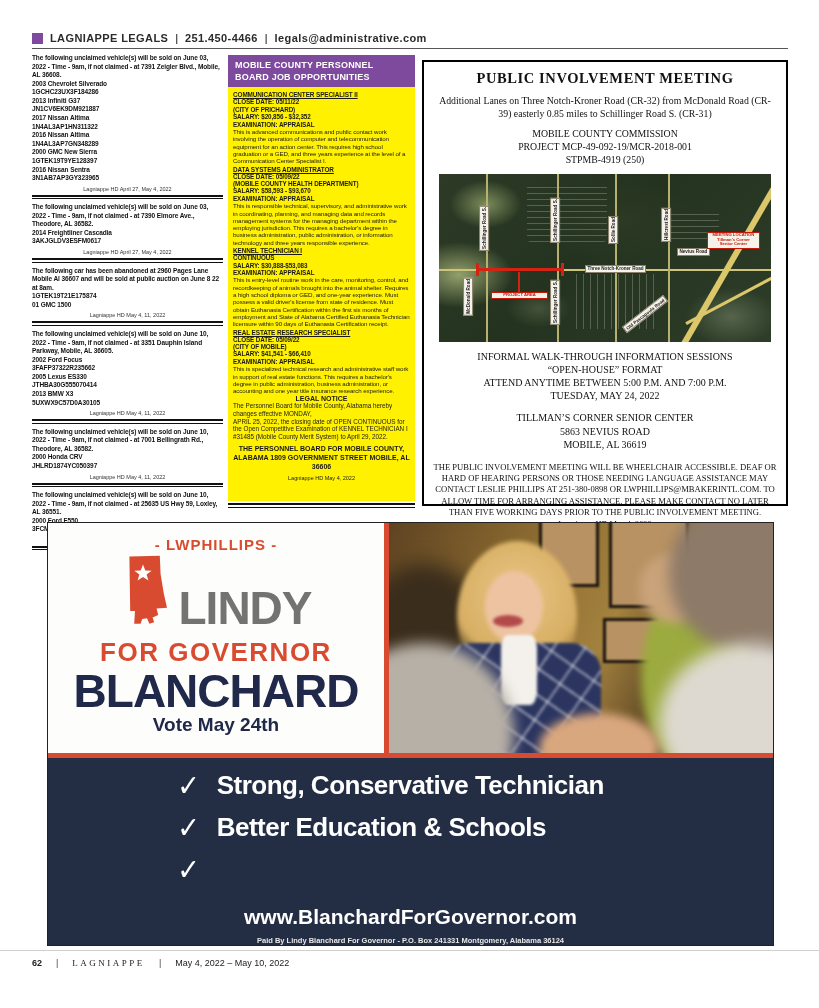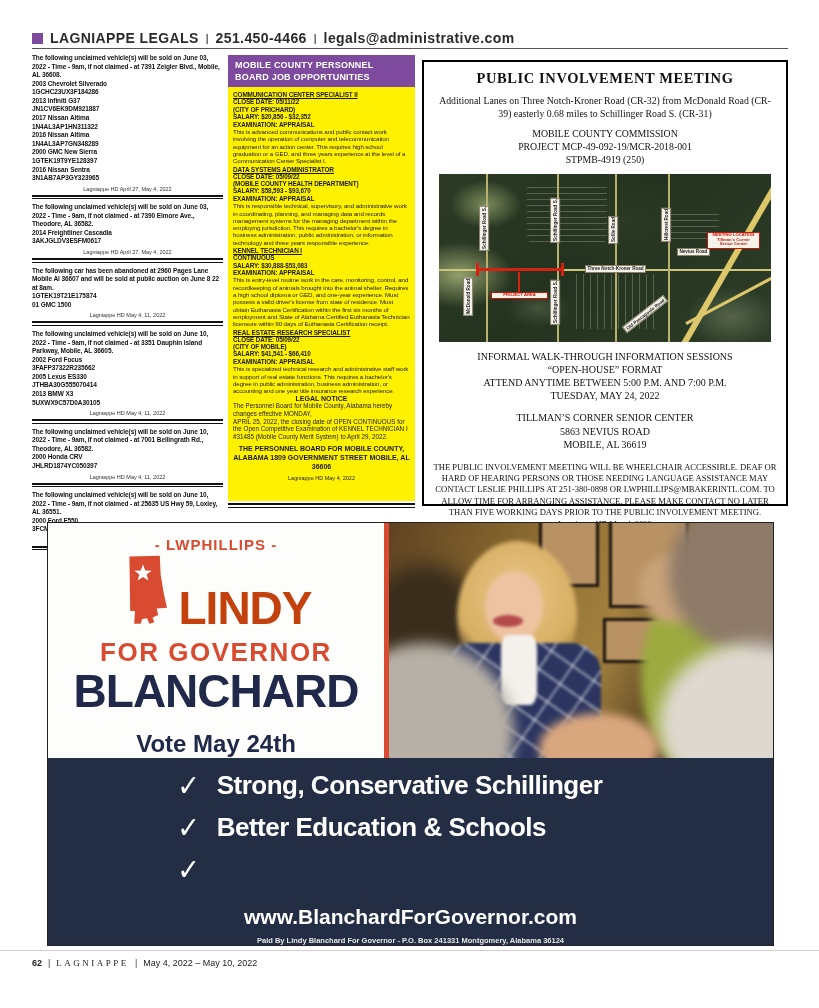--- a/index.html
+++ b/index.html
@@ -10,7 +10,7 @@
   
   #masthead{position:absolute;left:32px;top:30px;width:756px;height:16px;display:flex;align-items:center;gap:7px;}
   #masthead .sq{width:11px;height:11px;background:#7d4a9e;}
-  #masthead .t{font-weight:bold;font-size:14px;letter-spacing:.4px;color:#2b2b2b;}
+  #masthead .t{font-weight:bold;font-size:11px;letter-spacing:.4px;color:#2b2b2b;}
   #masthead .sep{color:#555;font-weight:bold;font-size:10px;}
   #head-rule{position:absolute;left:32px;top:48px;width:756px;border-top:1.5px solid #555;}
 

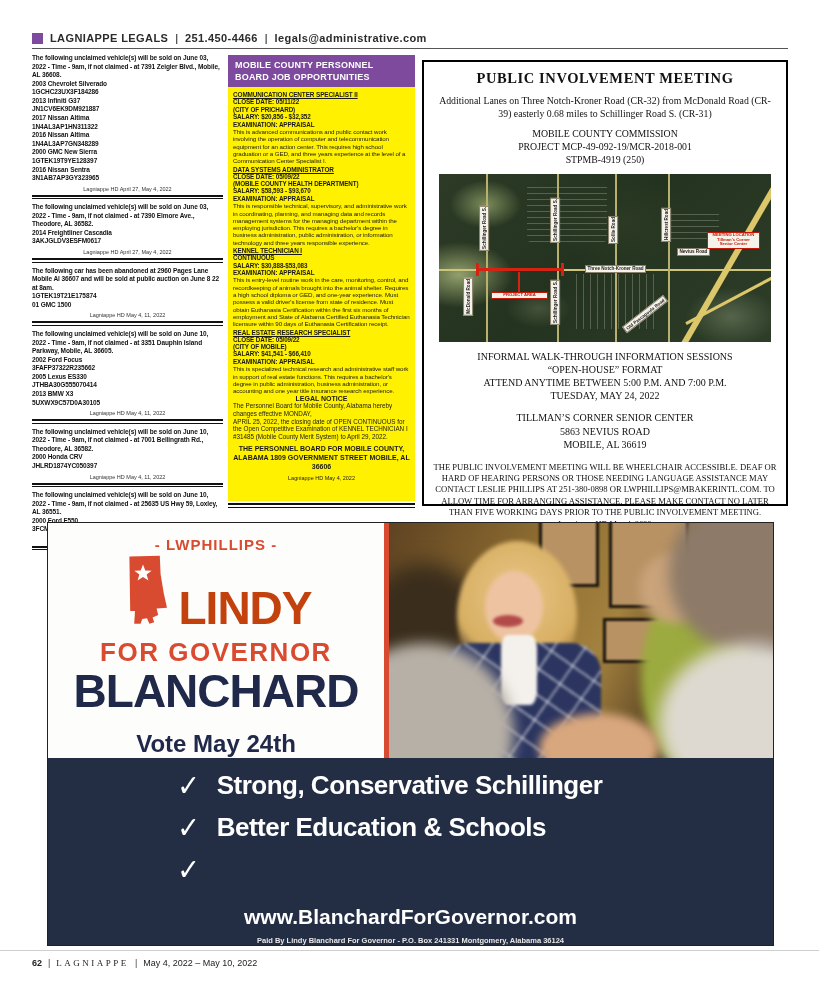--- a/index.html
+++ b/index.html
@@ -198,7 +198,7 @@
 
   <div id="meet-box">
     <div id="meet-title">PUBLIC INVOLVEMENT MEETING</div>
-    <div id="meet-sub">Additional Lanes on Three Notch-Kroner Road (CR-32) from McDonald Road (CR-39) easterly 0.68 miles to Schillinger Road S. (CR-31)</div>
+    <div id="meet-sub">Additional Lanes on Three Notch-Kroner Road (CR-32) from McDonald Road (CR-39) easterly 0.85 miles to Schillinger Road S. (CR-31)</div>
     <div id="meet-comm" class="pre">MOBILE COUNTY COMMISSION
 PROJECT MCP-49-092-19/MCR-2018-001
 STPMB-4919 (250)</div>

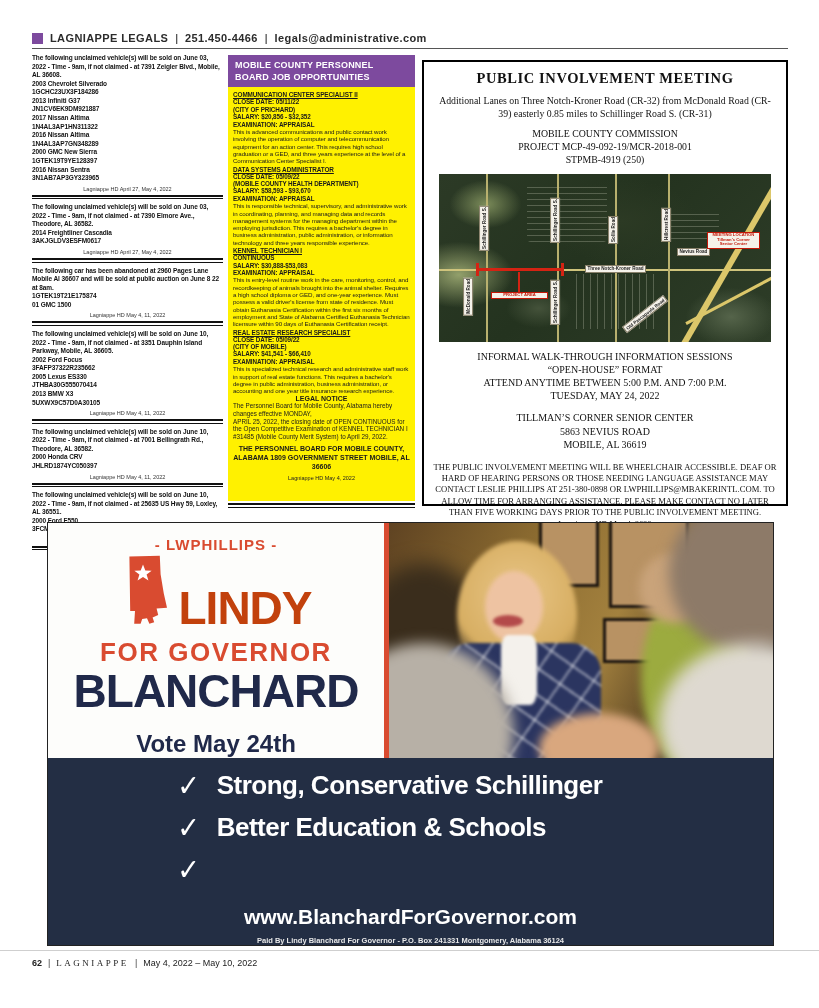--- a/index.html
+++ b/index.html
@@ -73,7 +73,7 @@
   #ad-left{width:336px;background:#fdfdfb;text-align:center;}
   #ad-repub{color:#d94b30;font-weight:800;font-size:15px;letter-spacing:1px;margin-top:13px;}
   #ad-logo-row{display:flex;justify-content:center;align-items:flex-end;gap:6px;margin-top:6px;height:72px;}
-  #ad-first{font-size:46px;font-weight:800;color:#c2410c;letter-spacing:-1px;line-height:.95;}
+  #ad-first{font-size:46px;font-weight:800;color:#737373;letter-spacing:-1px;line-height:.95;}
   #ad-last{font-size:46px;font-weight:800;color:#20294a;letter-spacing:-1px;line-height:.95;margin-top:2px;}
   #ad-office{color:#d94b30;font-size:26px;font-weight:800;letter-spacing:1.5px;margin-top:6px;}
   #ad-vote{color:#20294a;font-size:24px;font-weight:800;margin-top:16px;}

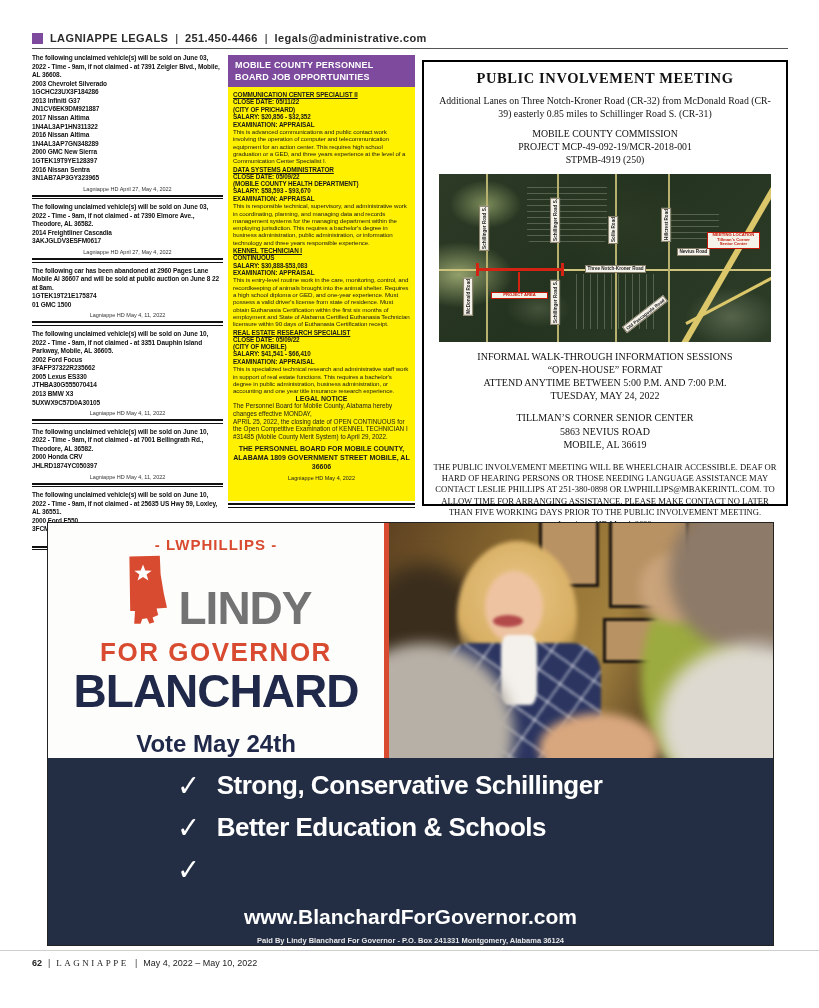--- a/index.html
+++ b/index.html
@@ -76,7 +76,7 @@
   #ad-first{font-size:46px;font-weight:800;color:#737373;letter-spacing:-1px;line-height:.95;}
   #ad-last{font-size:46px;font-weight:800;color:#20294a;letter-spacing:-1px;line-height:.95;margin-top:2px;}
   #ad-office{color:#d94b30;font-size:26px;font-weight:800;letter-spacing:1.5px;margin-top:6px;}
-  #ad-vote{color:#20294a;font-size:24px;font-weight:800;margin-top:16px;}
+  #ad-vote{color:#20294a;font-size:19px;font-weight:800;}
   #ad-vdiv{width:5px;background:#d94b30;}
   #ad-photo{flex:1;position:relative;overflow:hidden;
      background:linear-gradient(115deg,#5f4322 0%,#8a6a30 30%,#a3813e 55%,#42301b 80%,#2c1f10 100%);}

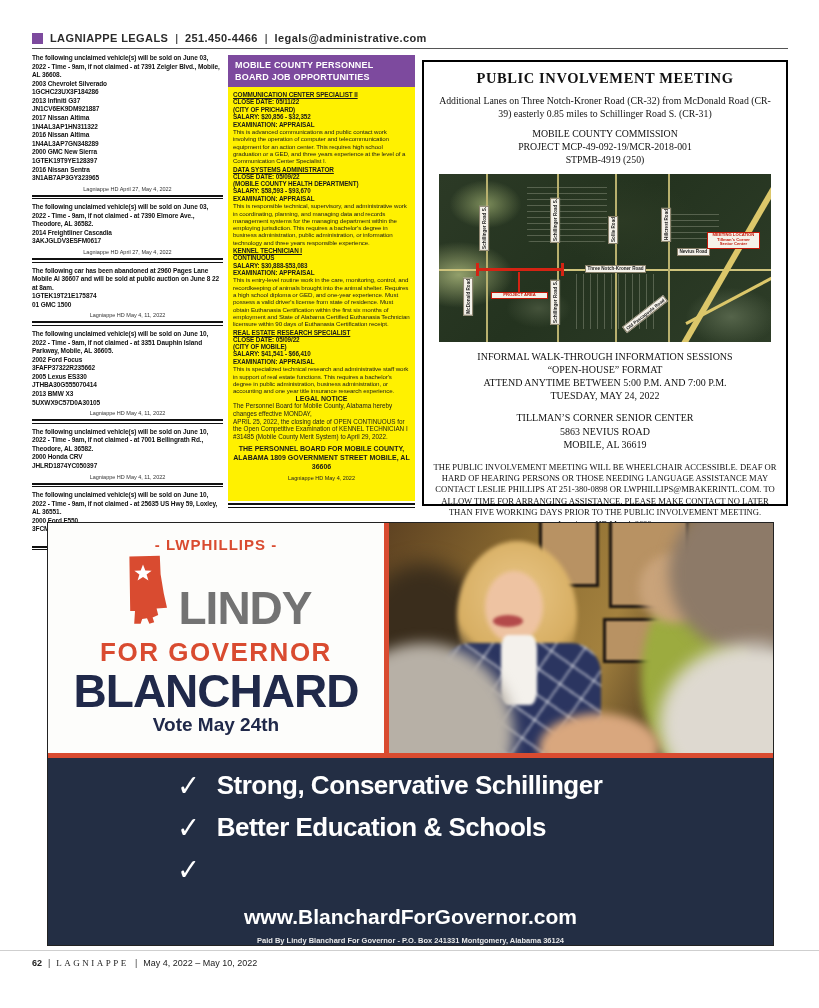--- a/index.html
+++ b/index.html
@@ -290,7 +290,7 @@
     <div id="ad-bottom">
       <div class="check-row">
         <span class="check-glyph">✓</span>
-        <span class="check-text">Strong, Conservative Schillinger</span>
+        <span class="check-text">Strong, Conservative Technician</span>
       </div>
       <div class="check-row">
         <span class="check-glyph">✓</span>

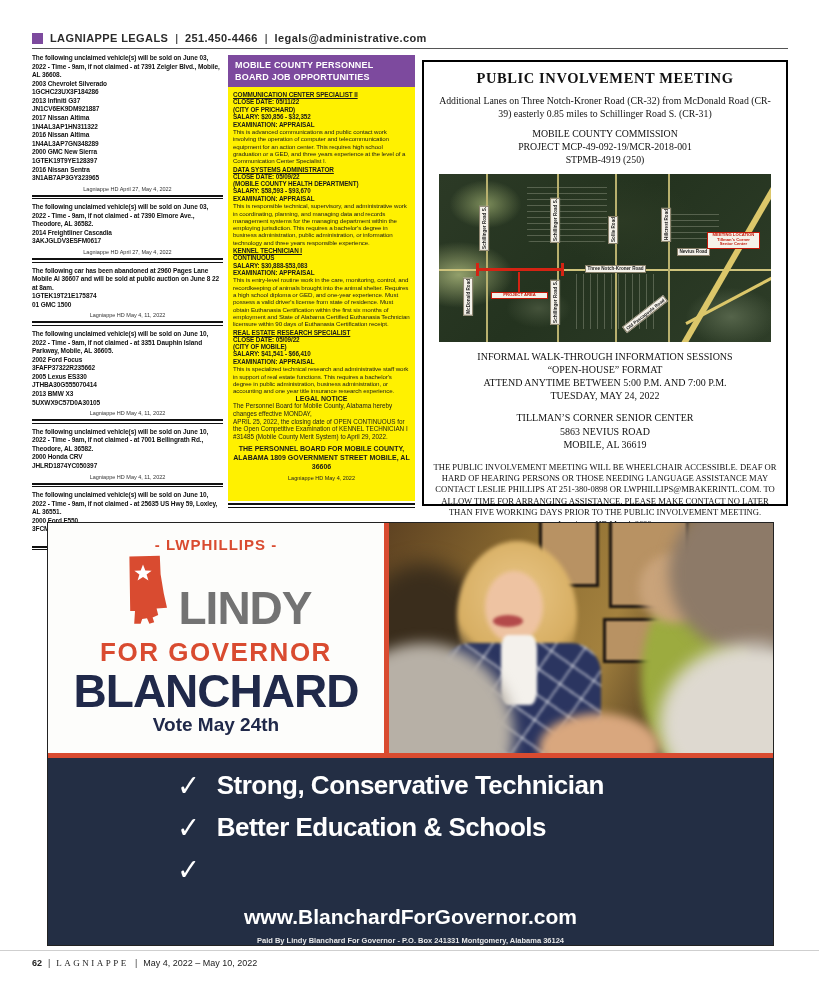--- a/index.html
+++ b/index.html
@@ -93,7 +93,7 @@
 
   
   #foot-rule{position:absolute;left:0;top:950px;width:819px;border-top:1px solid #cfcfcf;}
-  #footer{position:absolute;left:32px;top:958px;font-size:9px;color:#222;display:flex;gap:6px;align-items:baseline;}
+  #footer{position:absolute;left:32px;top:958px;font-size:9px;color:#222;display:flex;gap:14px;align-items:baseline;}
   #footer .pg{font-weight:bold;}
   #footer .brand{font-family:"Liberation Serif",serif;letter-spacing:2.5px;font-size:9px;}
   #footer .sep{color:#444;}

